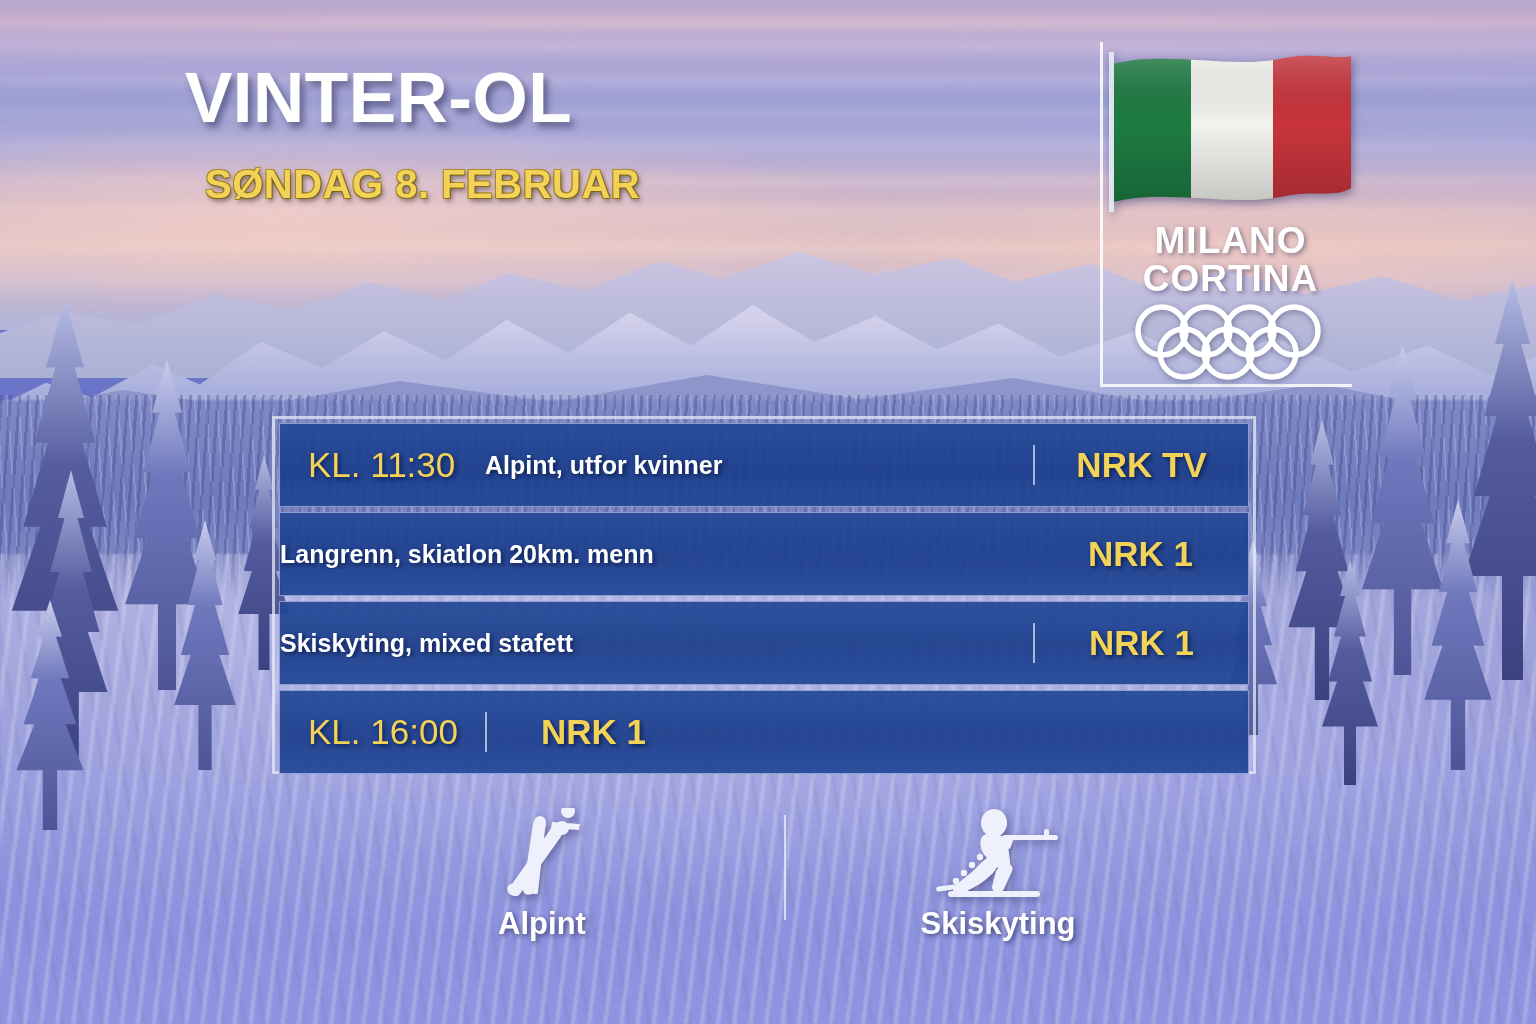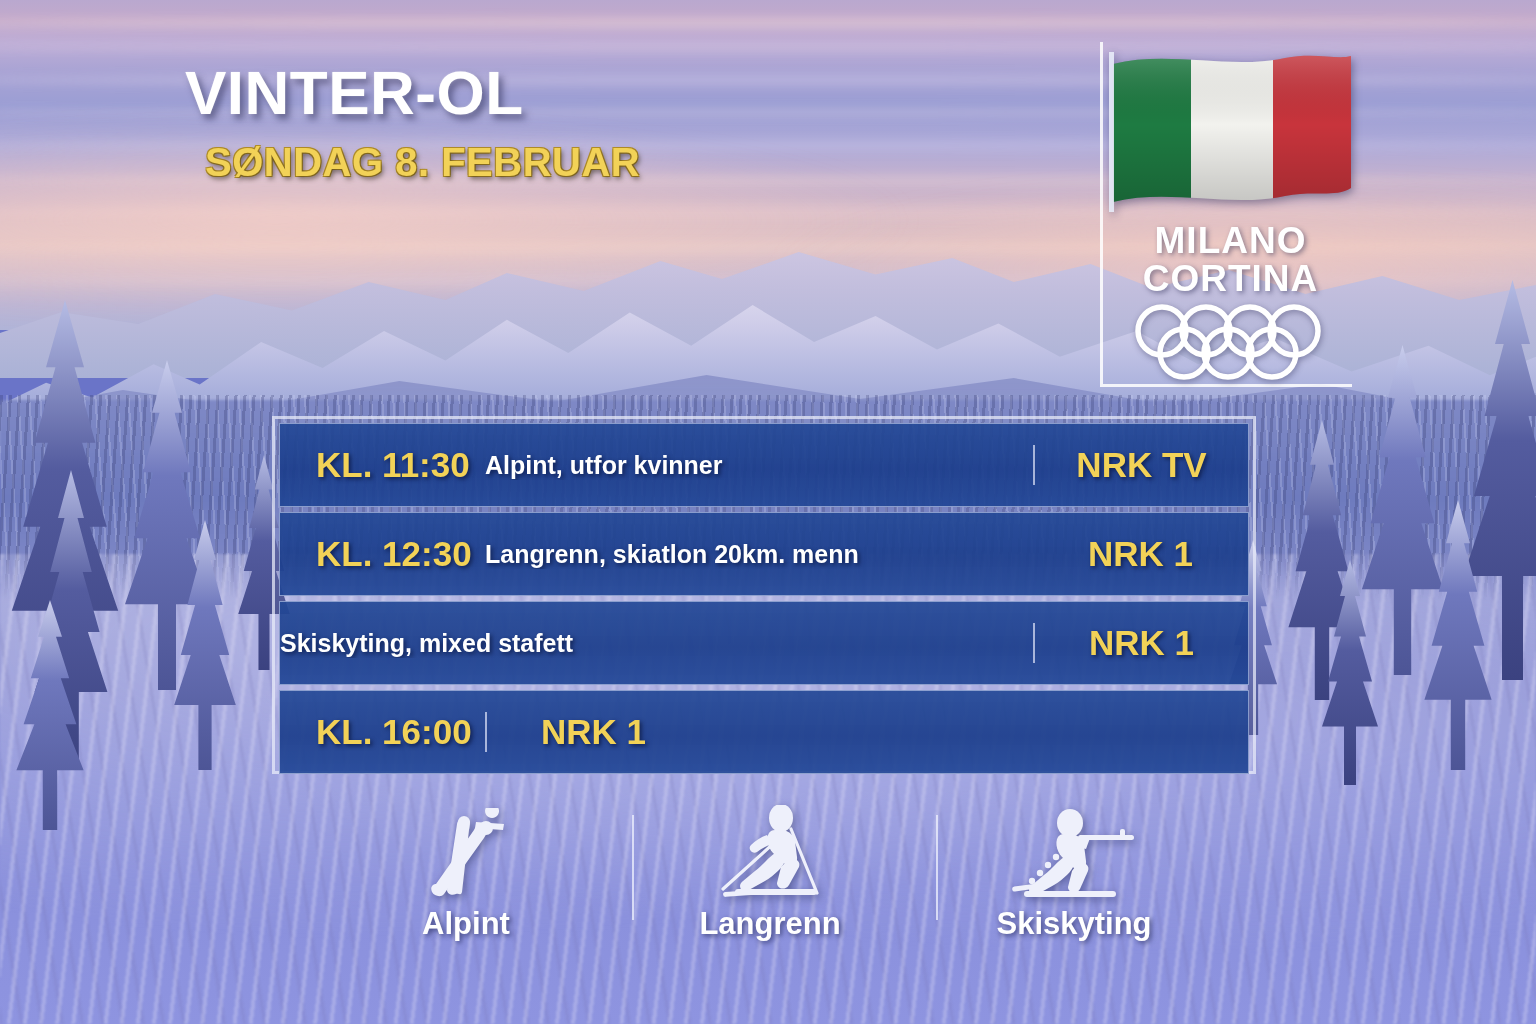--- a/index.html
+++ b/index.html
@@ -115,7 +115,7 @@
   
   #headline { position:absolute; left:185px; top:62px; }
   #main-title {
-    font-size:62px; font-weight:bold; color:#ffffff; letter-spacing:.5px;
+    font-size:71px; font-weight:bold; color:#ffffff; letter-spacing:.5px;
     text-shadow:4px 5px 7px rgba(40,40,80,.55), 0 0 2px rgba(255,255,255,.4);
     line-height:1;
   }

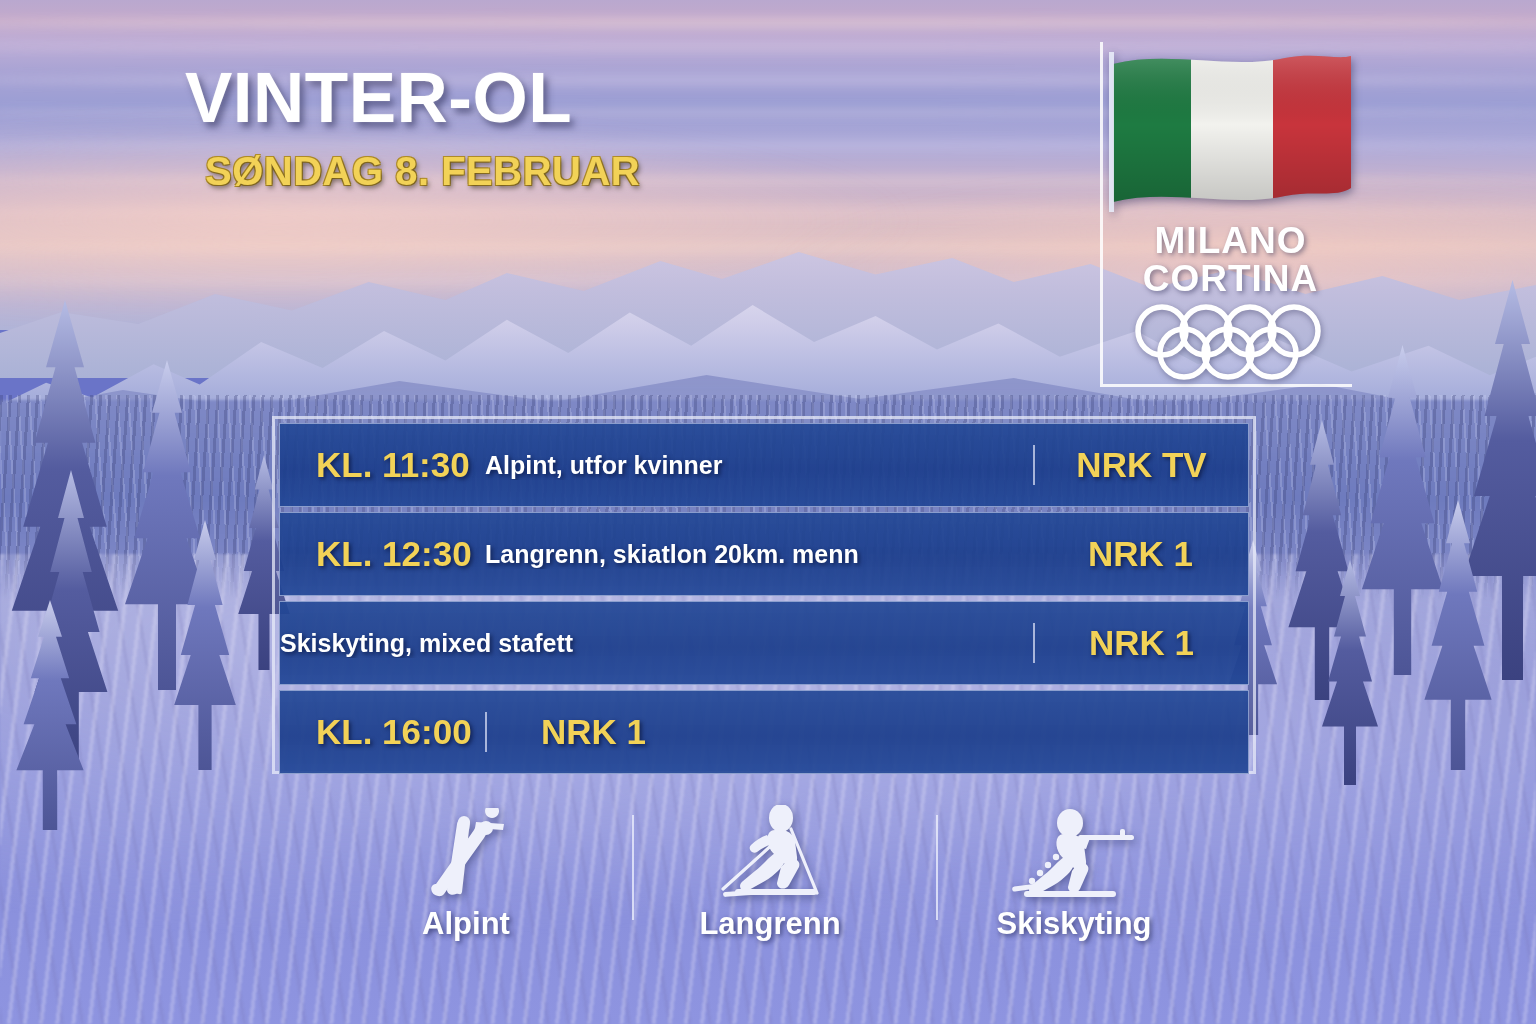--- a/index.html
+++ b/index.html
@@ -120,7 +120,7 @@
     line-height:1;
   }
   #sub-title {
-    margin-top:16px; margin-left:20px;
+    margin-top:29px; margin-left:20px;
     font-size:40px; font-weight:bold; color:#f2d257;
     letter-spacing:.5px;
     text-shadow:2px 3px 5px rgba(50,40,20,.6),

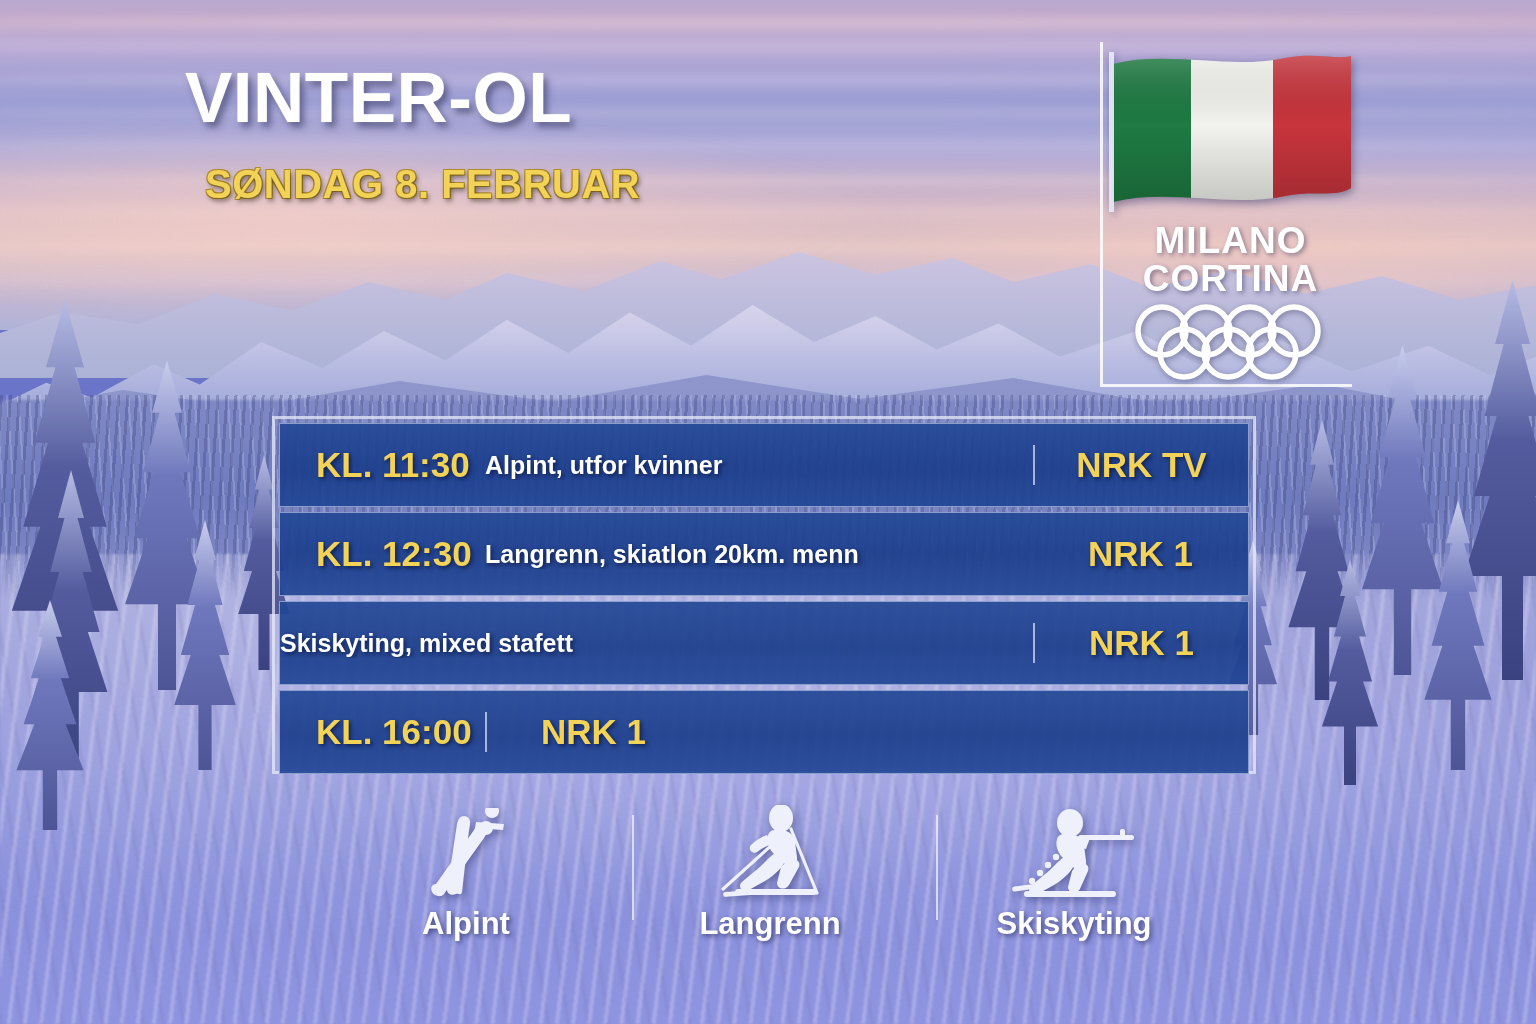--- a/index.html
+++ b/index.html
@@ -161,8 +161,8 @@
   }
   .row:last-child { margin-bottom:0; }
   .row-time {
-    width:205px; flex:none; padding-left:36px;
-    font-size:35px; font-weight:bold; color:#f2d257;
+    width:205px; flex:none; padding-left:28px;
+    font-size:35px; font-weight:normal; color:#f2d257;
     text-shadow:2px 2px 4px rgba(10,20,60,.75);
     white-space:nowrap;
   }

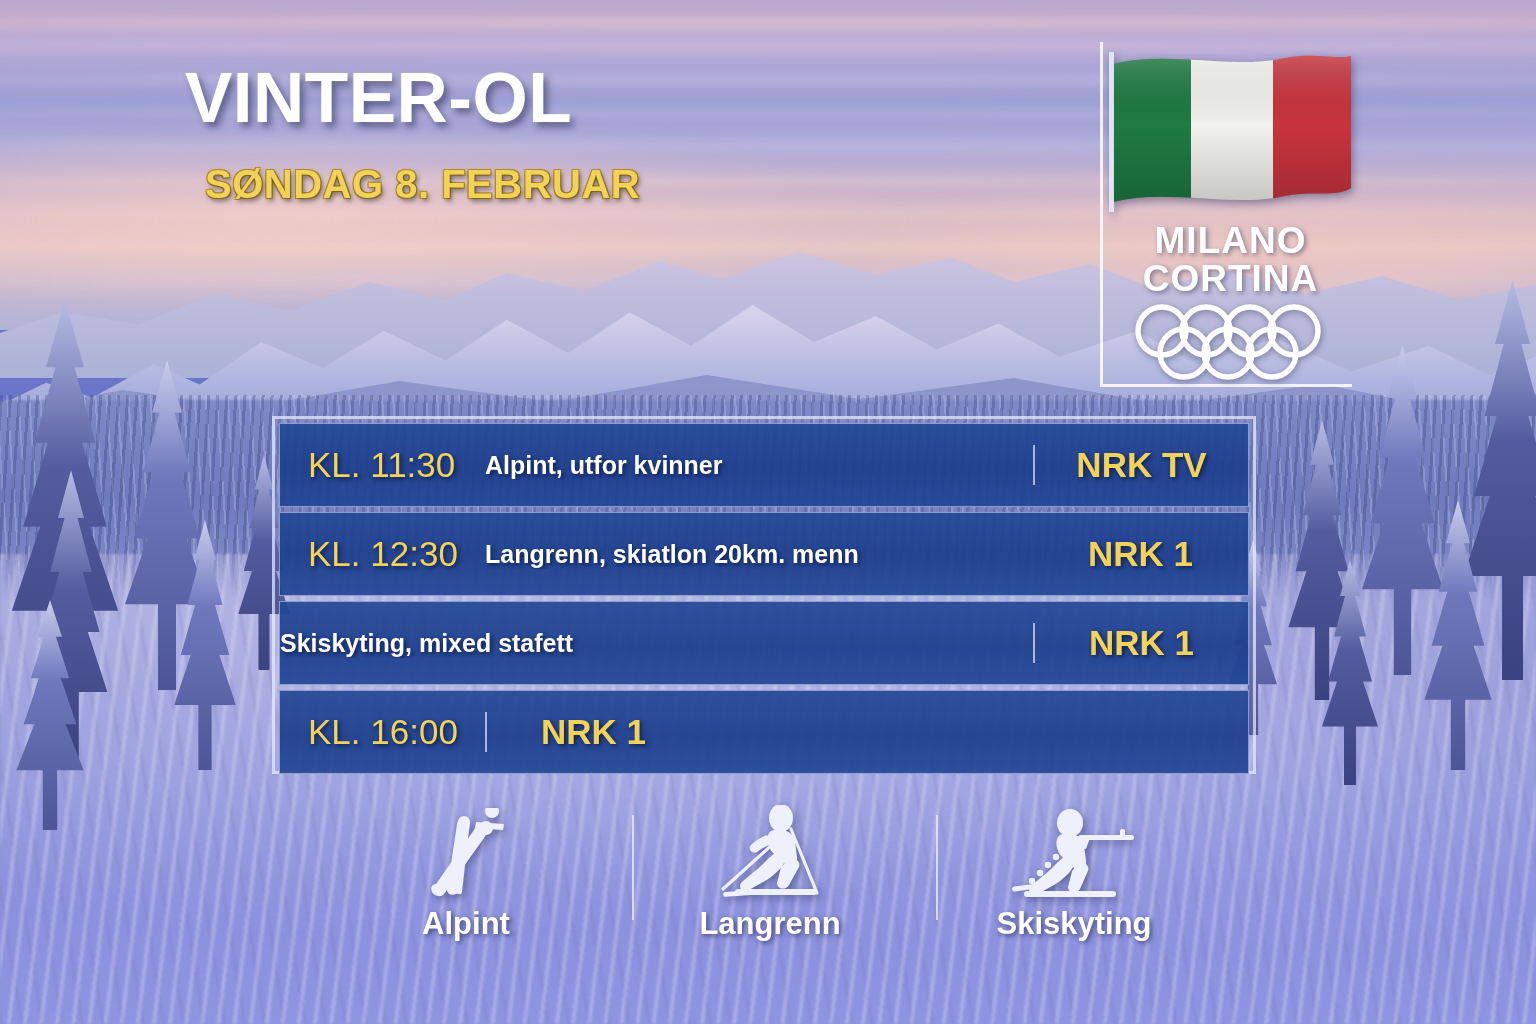--- a/index.html
+++ b/index.html
@@ -294,7 +294,6 @@
   </div>
 
   <div class="row">
-    <div class="row-time">KL. 12:30</div>
     <div class="row-event">Langrenn, skiatlon 20km. menn</div>
     <div class="row-channel">NRK 1</div>
   </div>

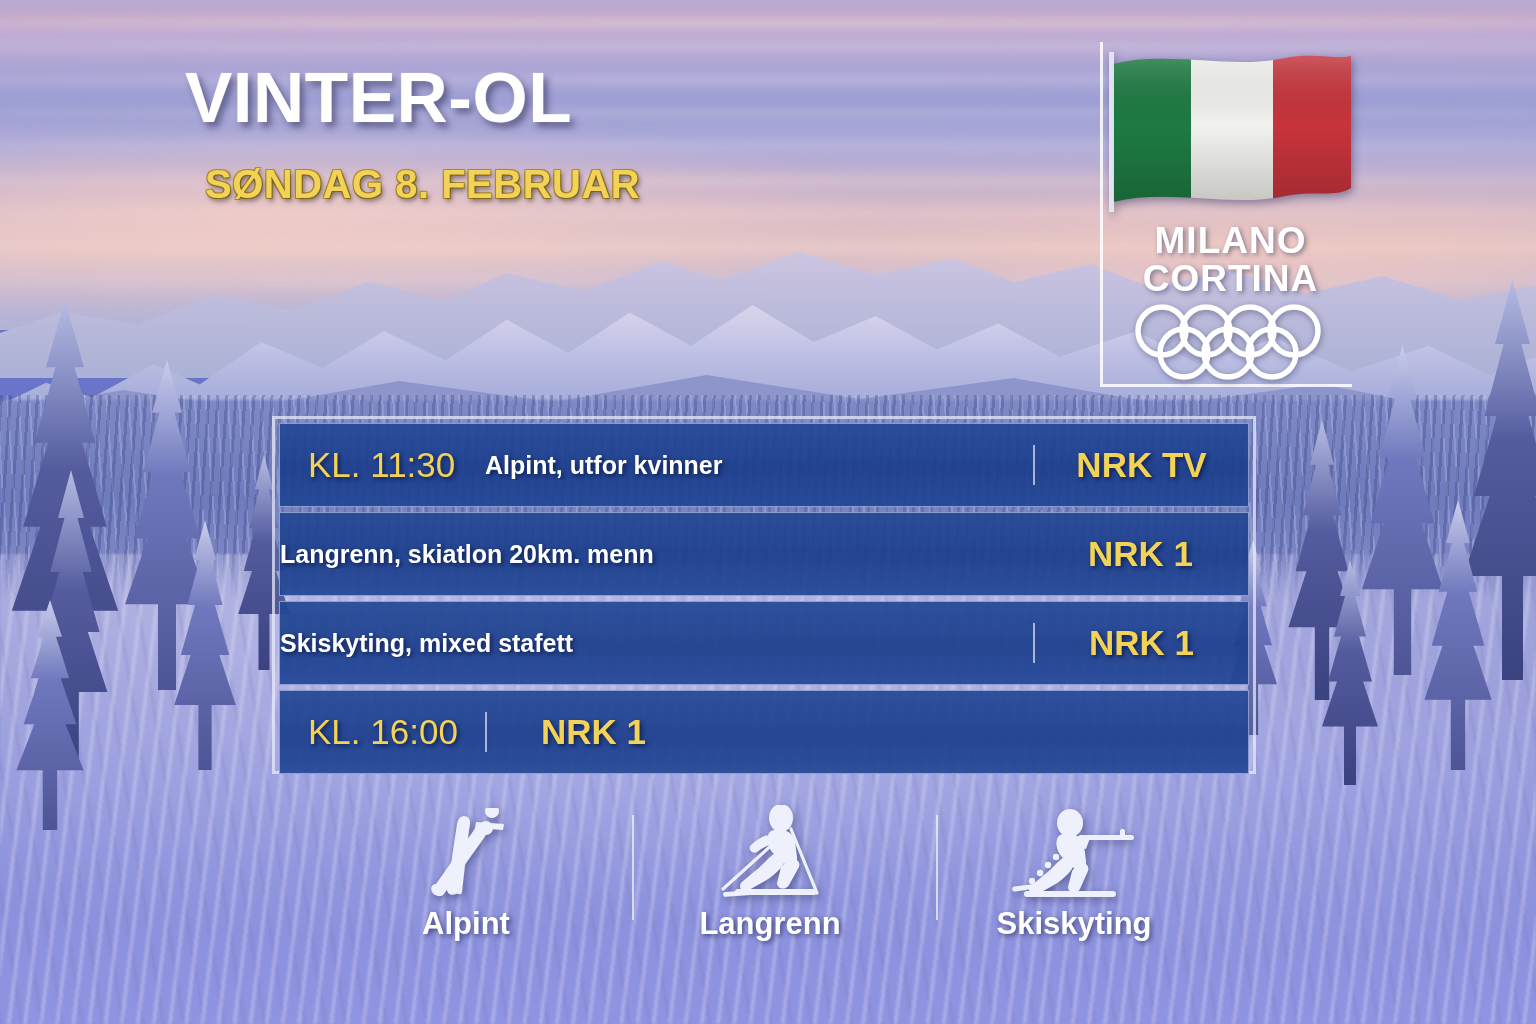--- a/index.html
+++ b/index.html
@@ -328,26 +328,6 @@
     <div class="sport-label">Alpint</div>
   </div>
 
-  <div class="sport">
-    <div class="sport-icon">
-      <svg width="130" height="95" viewBox="0 0 130 95">
-        <g fill="#eef0fb">
-          <ellipse cx="76" cy="13" rx="12" ry="14"></ellipse>
-          <path d="M66,26 C76,22 88,26 90,36 L92,52 C93,60 86,64 81,60 L68,48 C62,42 60,30 66,26 Z"></path>
-          <path d="M84,54 C90,52 96,56 94,62 L84,80 C80,86 72,84 72,78 L76,62 Z"></path>
-          <path d="M70,48 C64,52 58,60 50,66 L38,76 C32,80 36,88 42,86 L60,76 C70,70 78,62 80,56 Z"></path>
-          <path d="M62,30 C56,32 50,36 46,40 C42,44 48,50 52,47 C57,43 63,40 68,39 Z"></path>
-          <rect x="30" y="84" width="82" height="6" rx="3"></rect>
-          <rect x="18" y="86" width="30" height="5" rx="2.5" transform="rotate(-4 33 88)"></rect>
-        </g>
-        <g stroke="#eef0fb" stroke-width="3.2" stroke-linecap="round">
-          <line x1="18" y1="84" x2="80" y2="28"></line>
-          <line x1="112" y1="88" x2="86" y2="24"></line>
-        </g>
-      </svg>
-    </div>
-    <div class="sport-label">Langrenn</div>
-  </div>
 
   <div class="sport">
     <div class="sport-icon">

